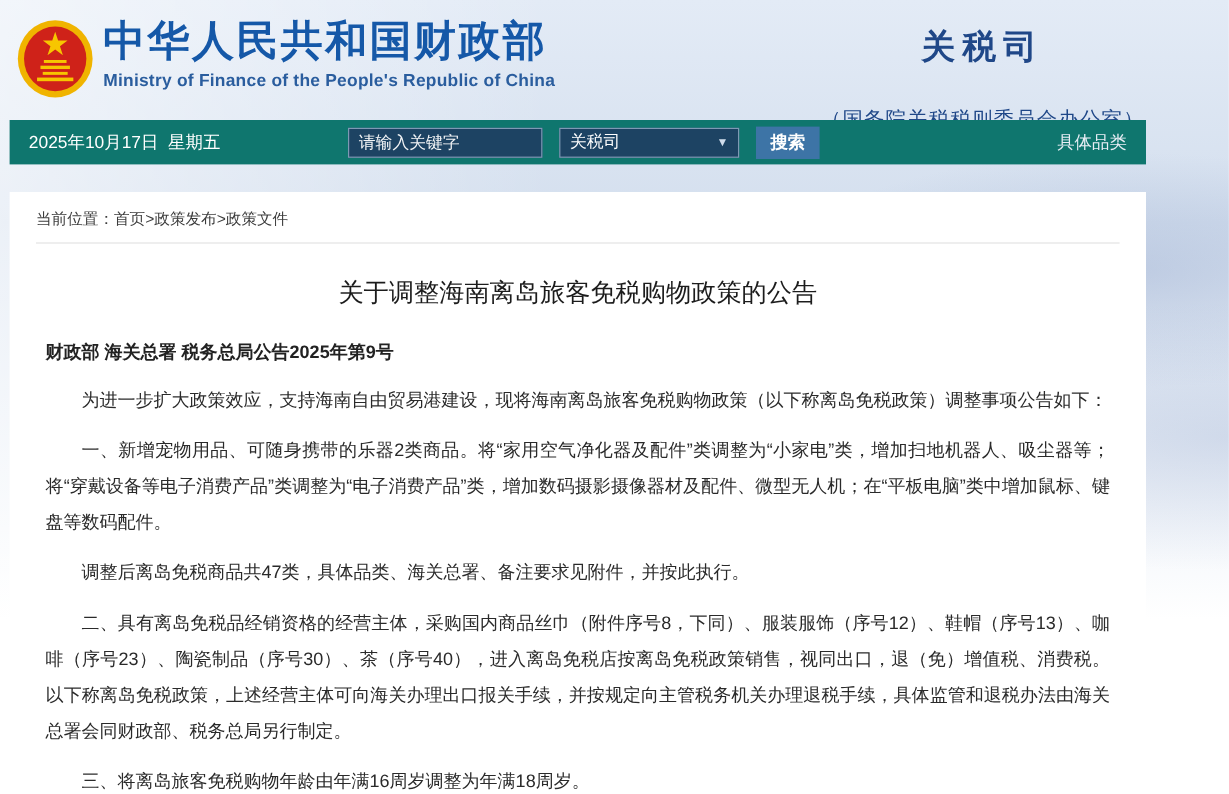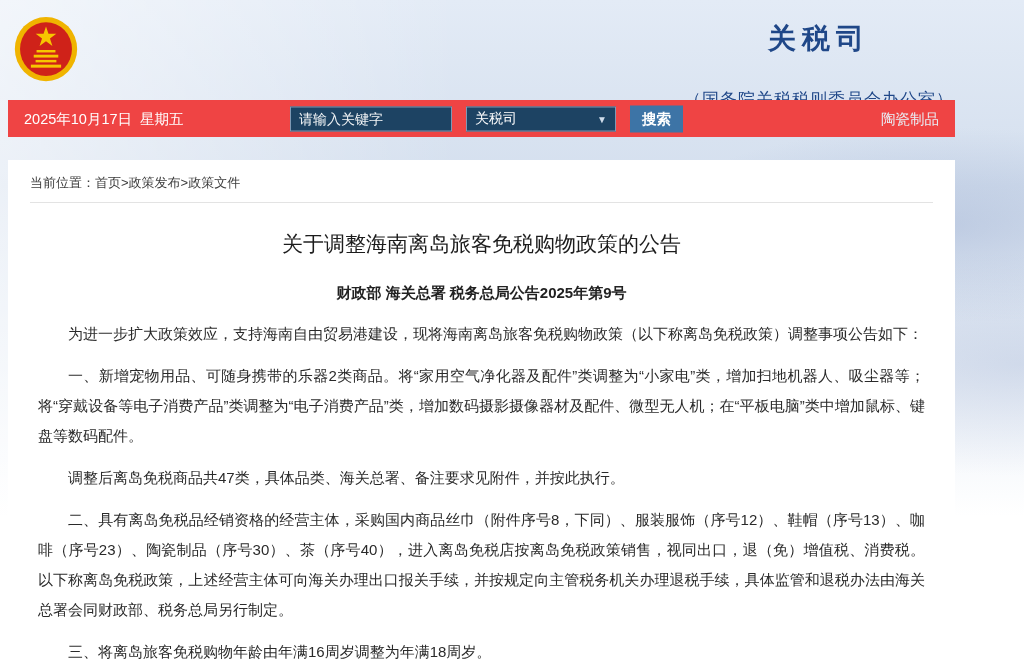--- a/index.html
+++ b/index.html
@@ -74,6 +74,10 @@
       <rect x="20" y="51.5" width="32" height="3.2" fill="#f7c600"></rect>
     </svg>
   </span>
+  <div class="brand">
+    <div class="brand-cn">中华人民共和国财政部</div>
+    <div class="brand-en">Ministry of Finance of the People's Republic of China</div>
+  </div>
   <div class="dept">
     <div class="dept-name">关税司</div>
     <div class="dept-sub">（国务院关税税则委员会办公室）</div>

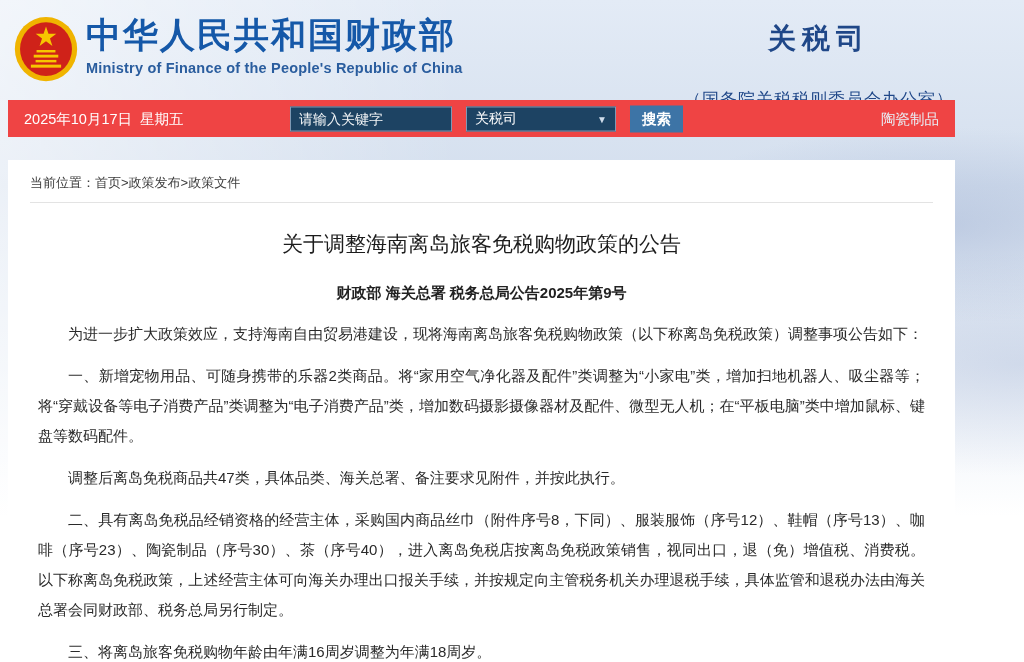--- a/index.html
+++ b/index.html
@@ -27,7 +27,7 @@
   .col { position: relative; margin-left: 8px; width: 947px; }
 
   
-  .navbar { position: relative; height: 37px; background: #ef4444; color: #fff; }
+  .navbar { position: relative; height: 37px; background: #0f766e; color: #fff; }
   .nav-date { position: absolute; left: 16px; top: 50%; transform: translateY(-50%);
               font-size: 14.5px; white-space: pre; }
   .nav-input { position: absolute; left: 282px; top: 50%; transform: translateY(-50%);

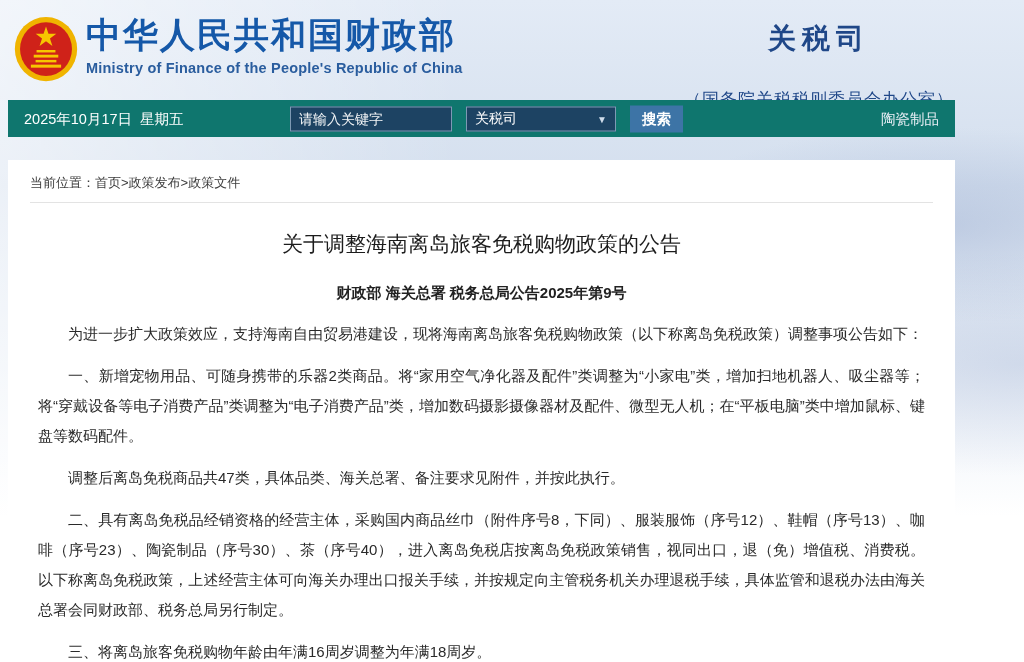--- a/index.html
+++ b/index.html
@@ -94,7 +94,7 @@
       <span class="caret">▼</span>
     </div>
     <button class="nav-search-btn">搜索</button>
-    <a class="nav-back">陶瓷制品</a>
+    <a class="nav-back">具体品类</a>
   </div>
 
   <div class="card">

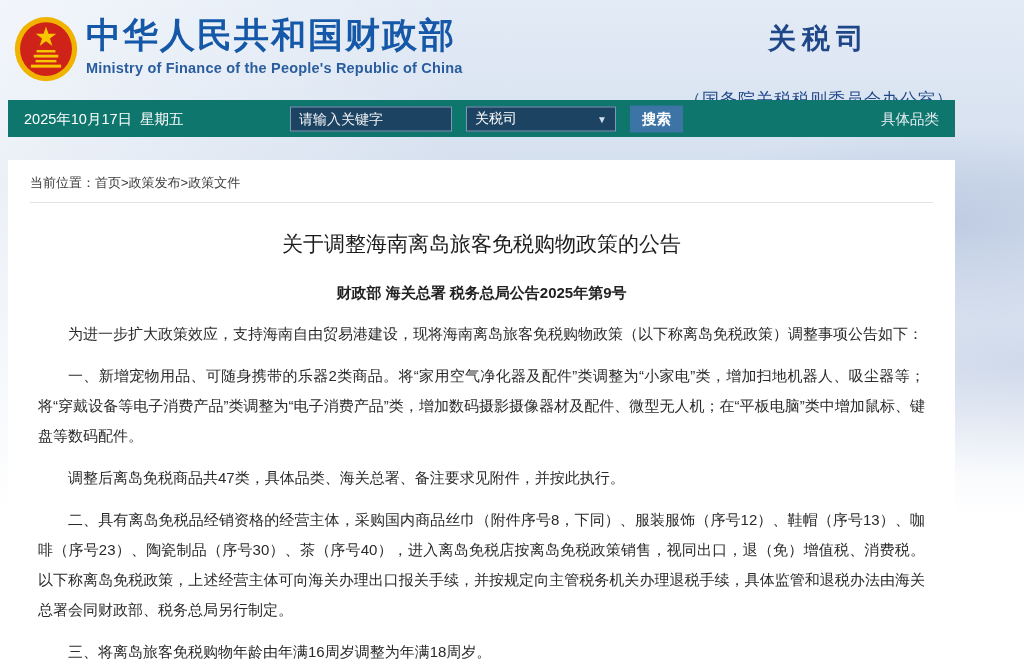--- a/index.html
+++ b/index.html
@@ -54,7 +54,7 @@
 
   .article { padding: 0 30px; }
   .art-title { margin-top: 27px; text-align: center; font-size: 21px; font-weight: normal; color: #1c1c1c; }
-  .art-docnum { margin-top: 26px; text-align: center; font-size: 15px; font-weight: bold; color: #222; }
+  .art-docnum { margin-top: 26px; text-align: left; font-size: 15px; font-weight: bold; color: #222; }
   .art-body { margin-top: 16px; }
   .art-body p { font-size: 15px; line-height: 30px; color: #2a2a2a; text-indent: 2em;
                 margin: 12px 0; text-align: justify; }

